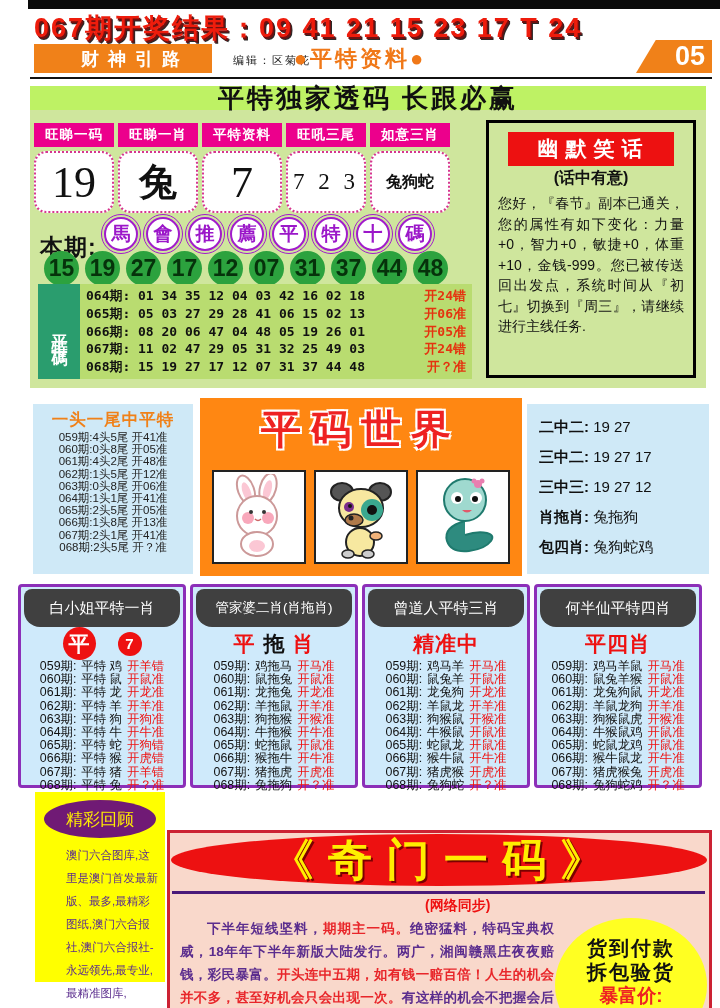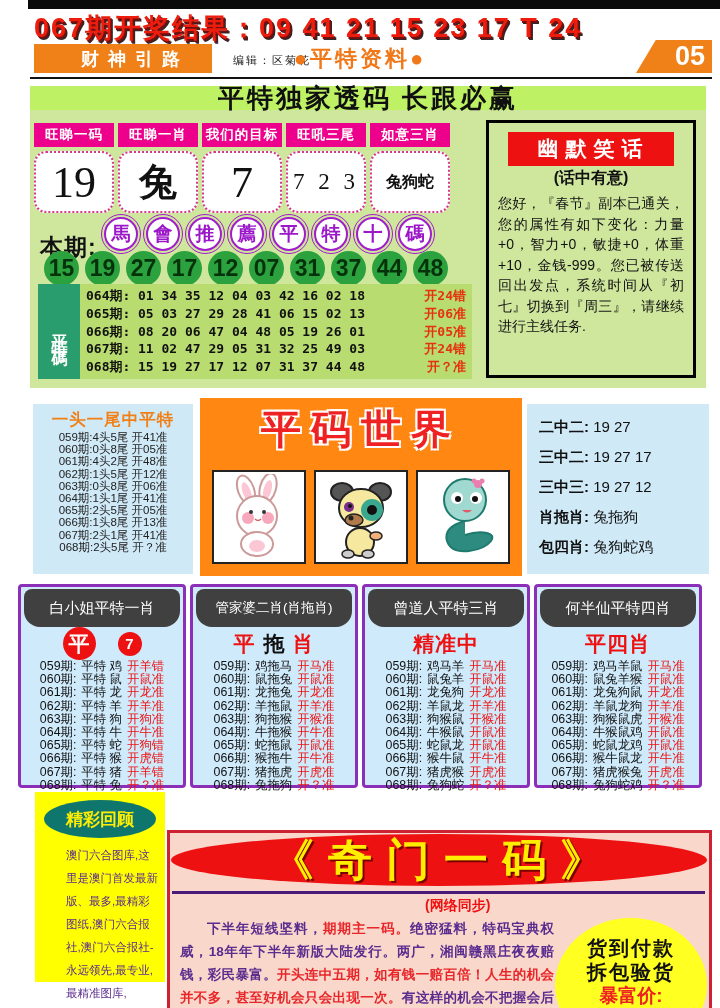--- a/index.html
+++ b/index.html
@@ -142,7 +142,7 @@
       <div class="tip-val tv-zodiac">兔</div>
     </div>
     <div class="tip" style="left:172px;top:37px;">
-      <div class="tip-head">我们的目标</div>
+      <div class="tip-head">平特资料</div>
       <div class="tip-val tv-big">7</div>
     </div>
     <div class="tip" style="left:256px;top:37px;">

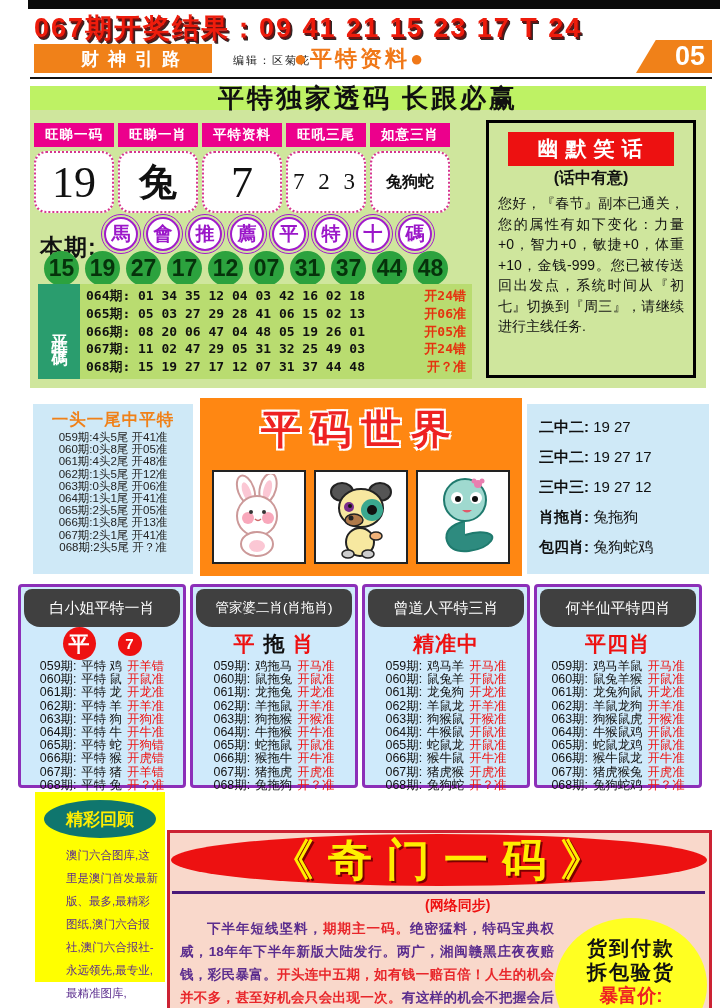--- a/index.html
+++ b/index.html
@@ -97,8 +97,8 @@
 
   
   .review{position:absolute;left:35px;top:792px;width:130px;height:190px;background:#ffff00;}
-  .review-ellipse{width:112px;height:38px;margin:8px auto 2px;background:#0f766e;border-radius:50%;
-                  color:#ffee00;font-weight:bold;font-size:17px;display:flex;align-items:center;justify-content:center;}
+  .review-ellipse{width:112px;height:38px;margin:8px auto 2px;background:#701a75;border-radius:50%;
+                  color:#ffee00;font-weight:normal;font-size:17px;display:flex;align-items:center;justify-content:center;}
   .review-body{padding:4px 7px;font-size:11.5px;line-height:23px;color:#5b2d8e;margin-left:24px;}
   .ad{position:absolute;left:167px;top:790px;width:545px;height:227px;border:3px solid #cc2233;
       background:#f9d8cb;box-sizing:border-box;margin-top:40px;}

